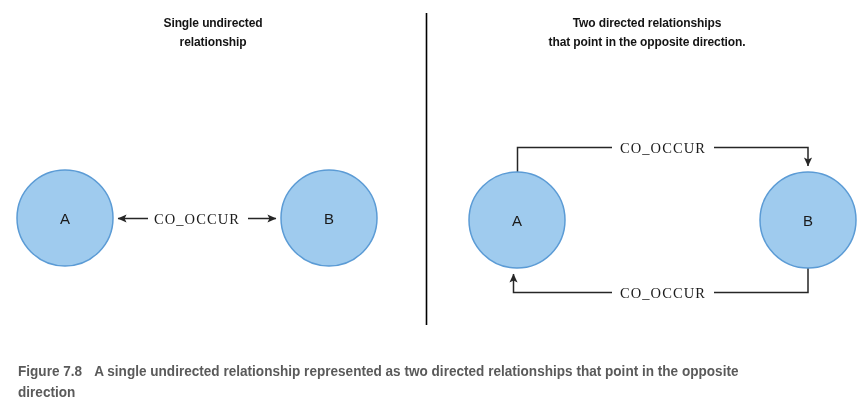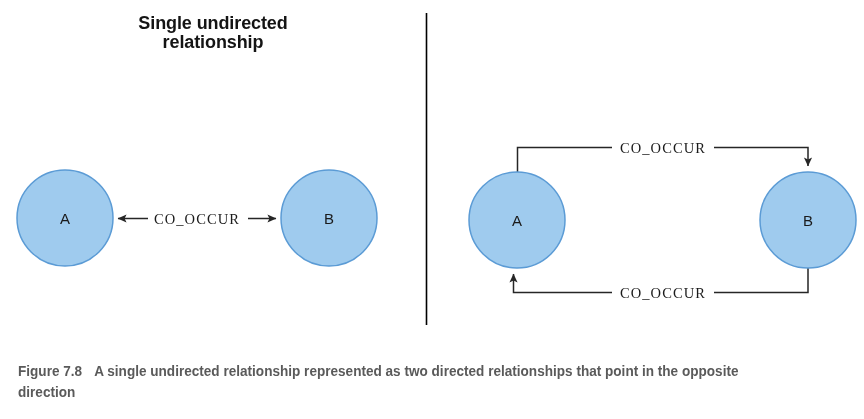--- a/index.html
+++ b/index.html
@@ -29,7 +29,7 @@
     text-align: center;
     font-family: "Liberation Sans", sans-serif;
     font-weight: bold;
-    font-size: 18px;
+    font-size: 12px;
     line-height: 19px;
     color: #141414;
     letter-spacing: -0.1px;

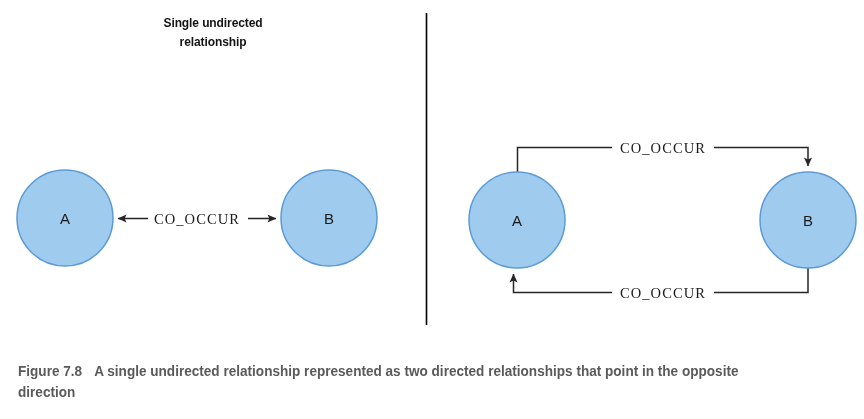--- a/index.html
+++ b/index.html
@@ -83,6 +83,8 @@
   <div class="panel-title" id="title-left">Single undirected
 relationship</div>
 
+  <div class="panel-title" id="title-right">Two directed relationships
+that point in the opposite direction.</div>
 
   <svg id="diagram-canvas" viewBox="0 0 864 419">
     <defs>

